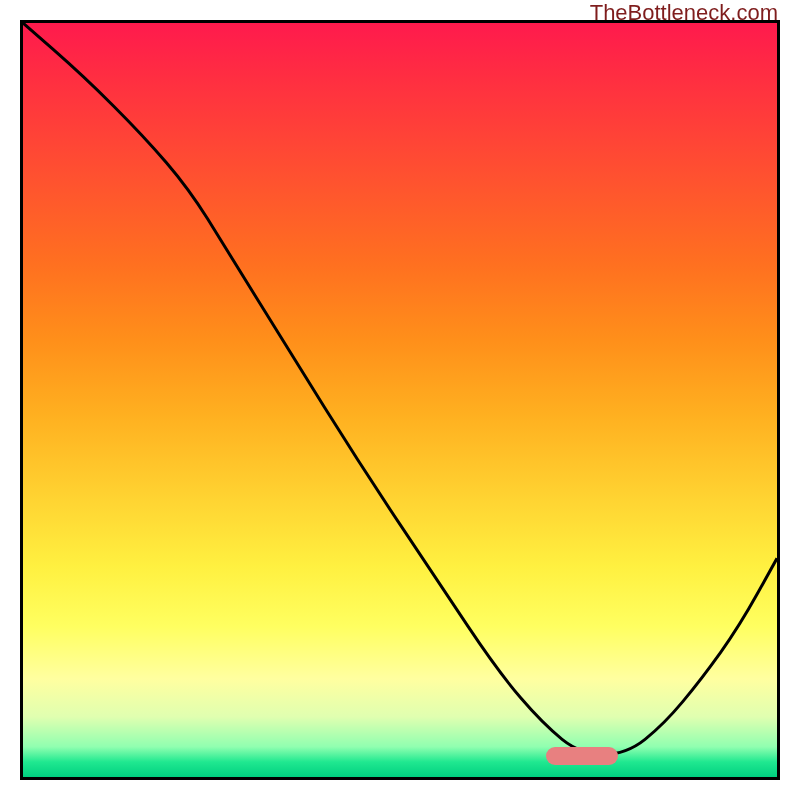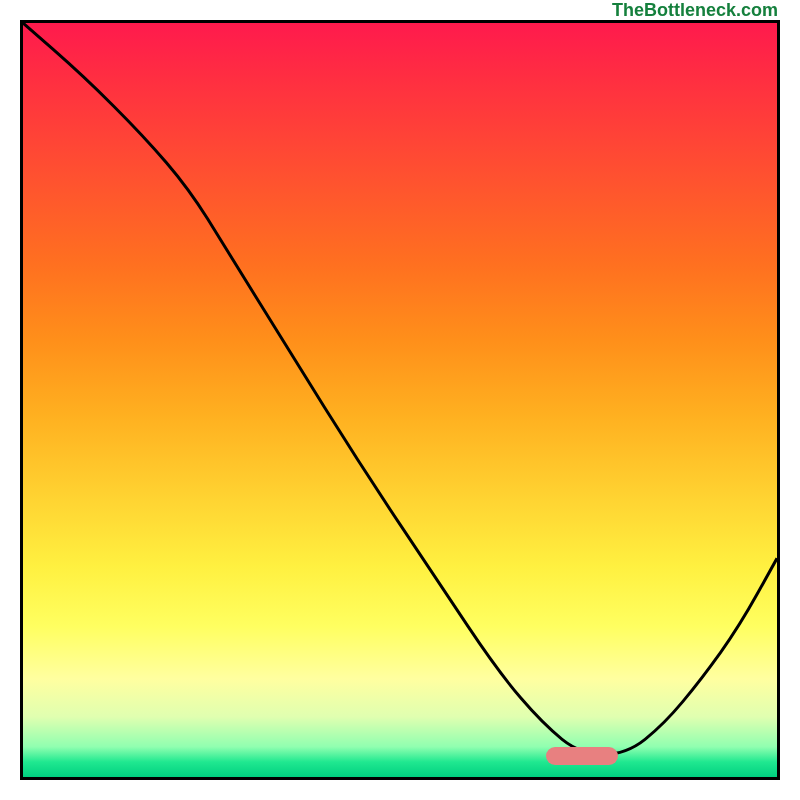--- a/index.html
+++ b/index.html
@@ -66,10 +66,9 @@
     top: 0px;
     right: 22px;
     font-family: Arial, Helvetica, sans-serif;
-    font-size: 18px;
-    color: #15803d;
+    font-size: 22px;
+    color: #7f1d1d;
     letter-spacing: 0px;
-    font-weight: bold;
   }
 </style>
 </head>

